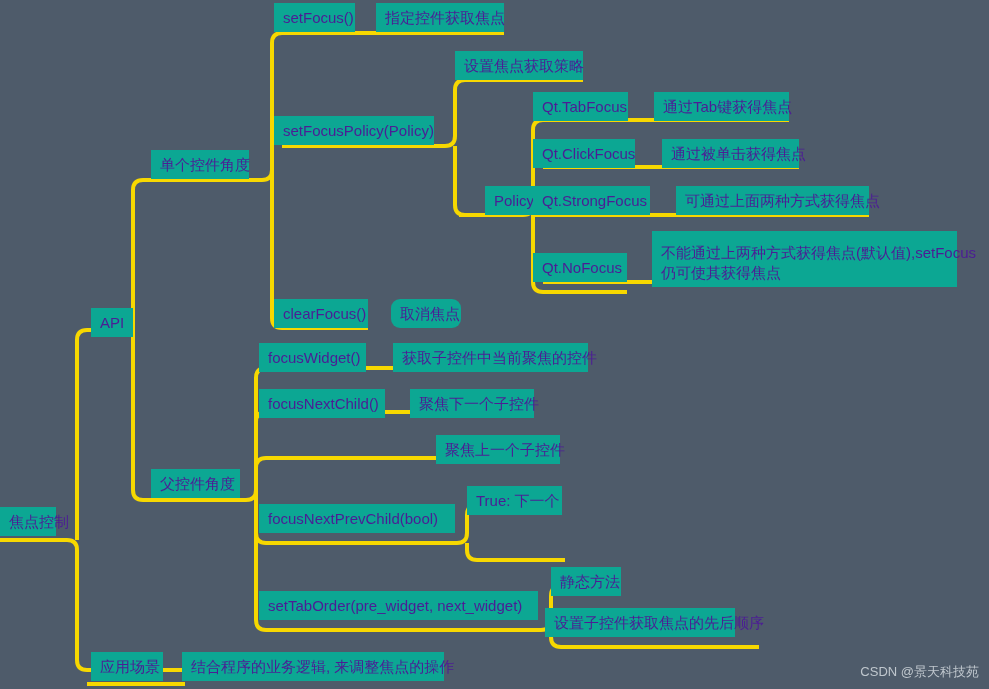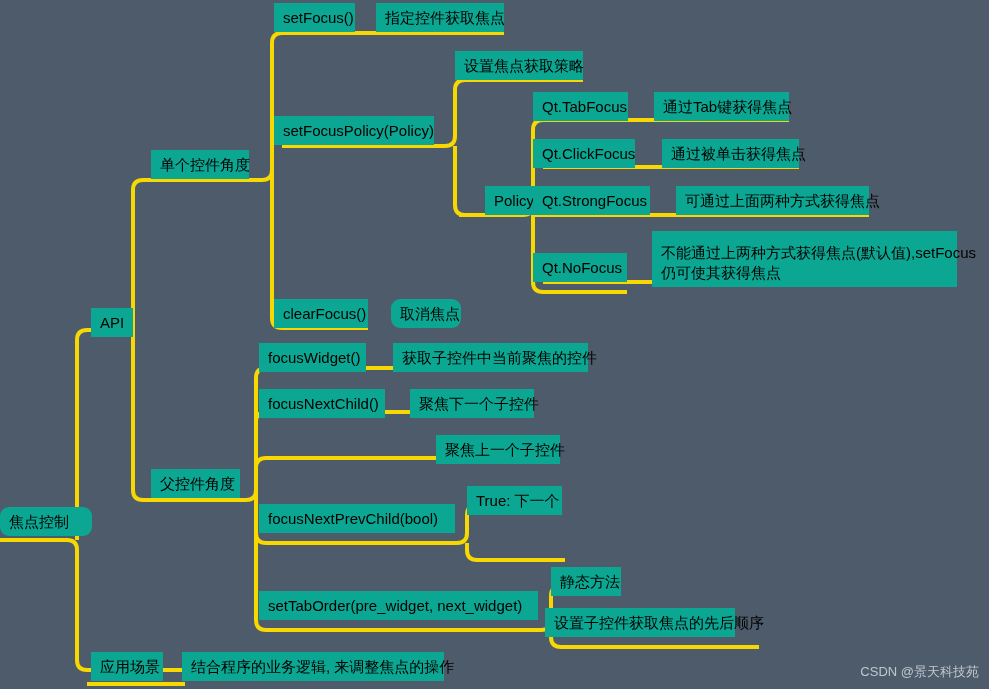--- a/index.html
+++ b/index.html
@@ -27,7 +27,7 @@
     position: absolute;
     box-sizing: border-box;
     background: #0ca793;
-    color: #000000;
+    color: #4c1d95;
     font-size: 15px;
     line-height: 19px;
     padding: 5px 9px 5px 9px;

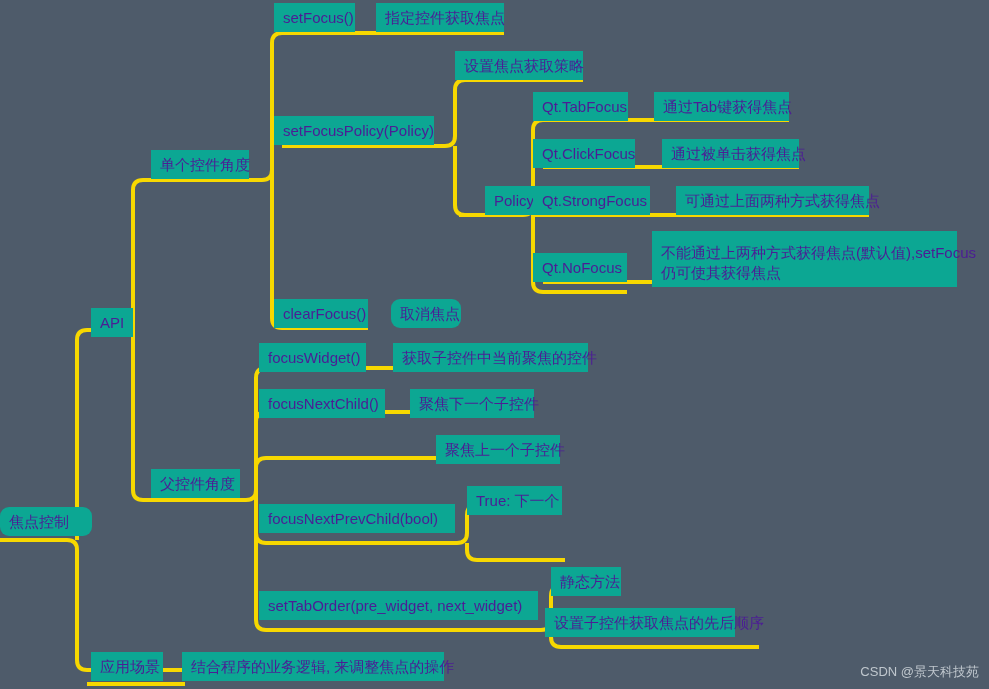--- a/index.html
+++ b/index.html
@@ -109,7 +109,7 @@
     </g>
   </svg>
 
-  <div class="node" style="left:0px; top:507px; width:92px;border-radius:9px;"><span>焦点控制</span></div>
+  <div class="node" style="left:0px; top:507px; width:56px;"><span>焦点控制</span></div>
 
   <div class="node" style="left:91px; top:308px; width:42px;"><span>API</span></div>
 

